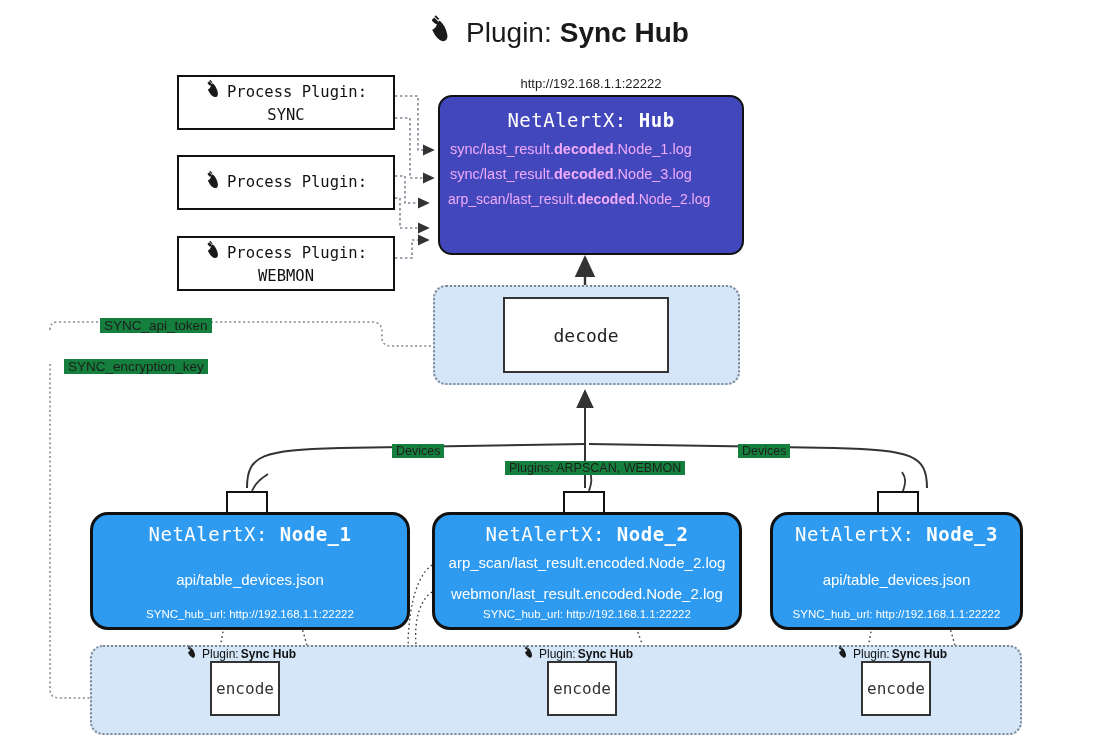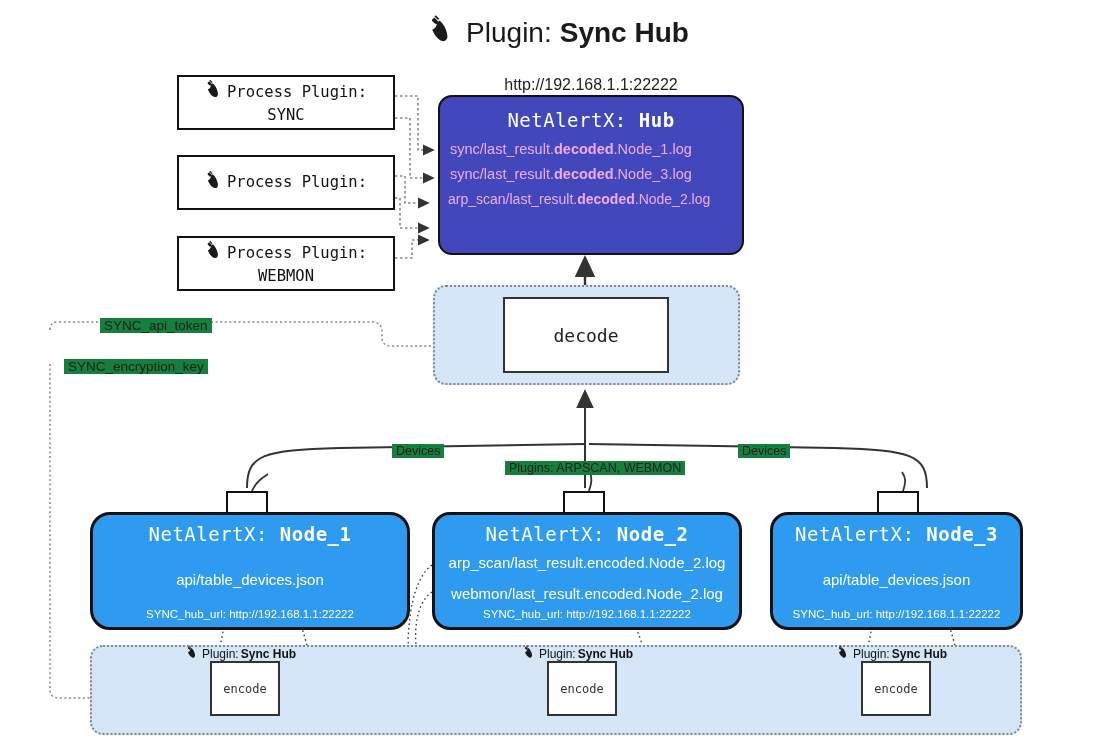--- a/index.html
+++ b/index.html
@@ -19,7 +19,7 @@
   .plug-ico{display:inline-block;vertical-align:middle;}
 
   
-  #huburl{left:438px;top:76px;width:306px;text-align:center;font-size:16px;color:#1d1d1d;}
+  #huburl{left:438px;top:76px;width:306px;text-align:center;font-size:13px;color:#1d1d1d;}
 
   
   #hub{left:438px;top:95px;width:306px;height:160px;background:#4247bb;border:2.5px solid #111;

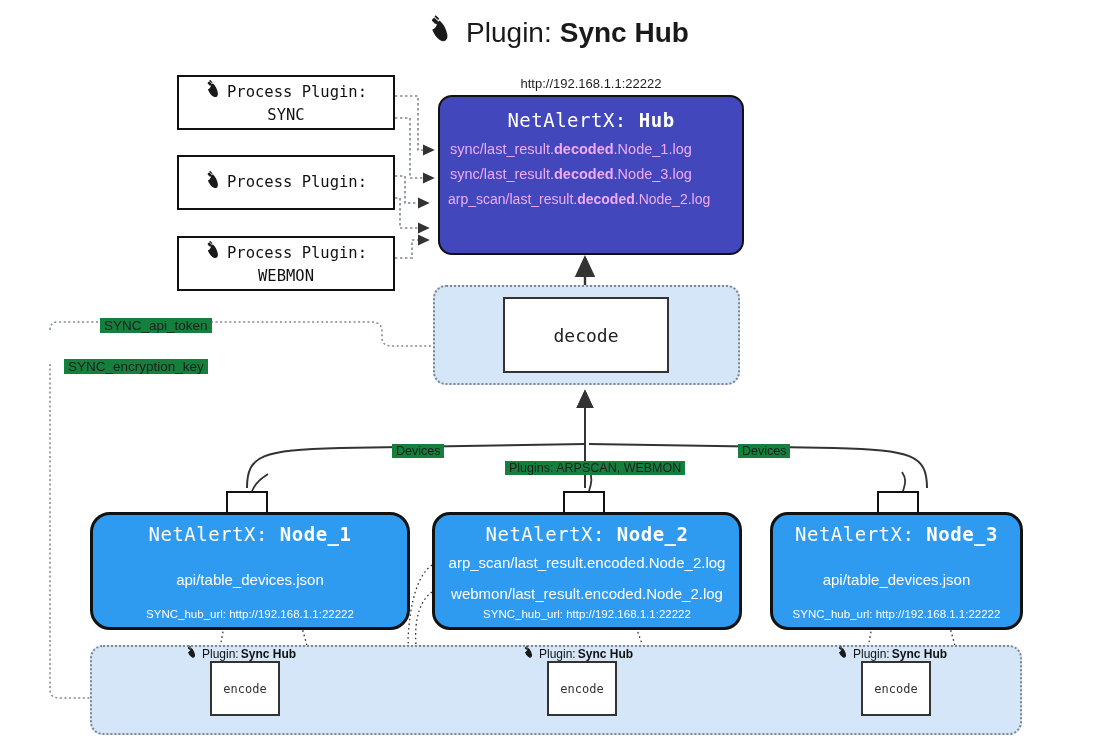--- a/index.html
+++ b/index.html
@@ -54,7 +54,7 @@
   .node .n-title b{font-weight:bold;}
   .node .n-line{font-size:15px;color:#fff;text-align:center;line-height:26px;}
   .node .n-foot{font-size:11.5px;color:#fff;text-align:center;position:absolute;bottom:7px;left:0;width:100%;}
-  #node1{left:90px;top:512px;width:320px;border-radius:20px;}
+  #node1{left:90px;top:512px;width:320px;}
   #node2{left:432px;top:512px;width:310px;}
   #node3{left:770px;top:512px;width:253px;}
   #node1 .n-line{margin-top:22px;}

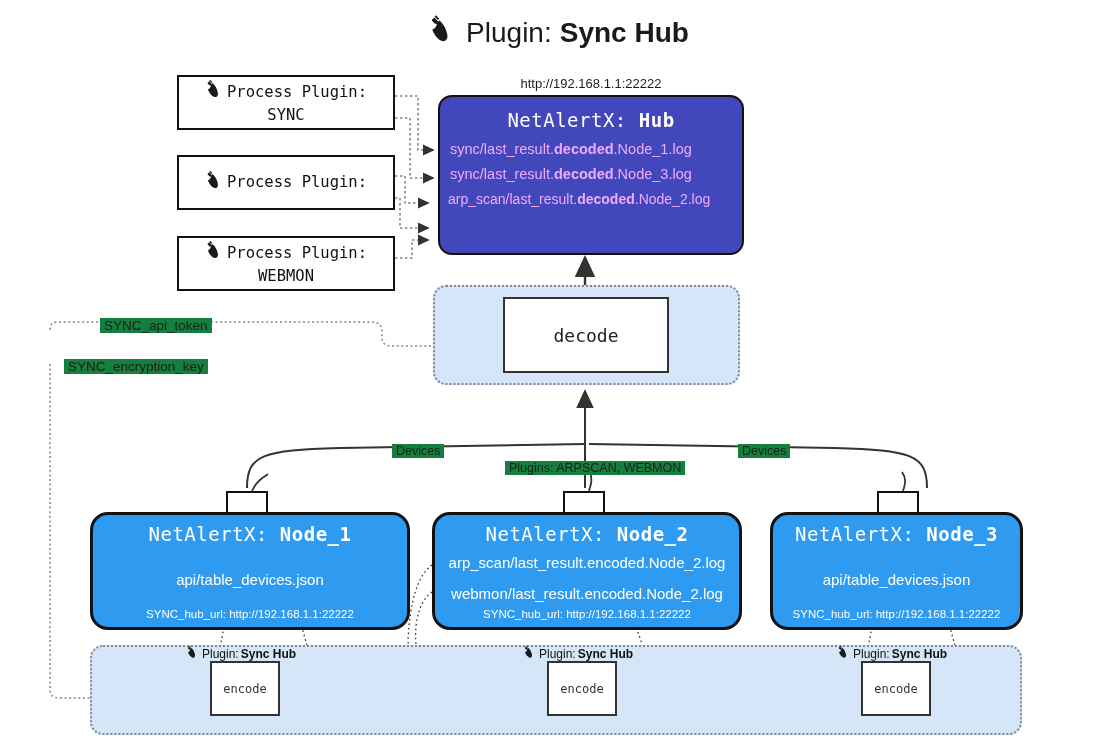--- a/index.html
+++ b/index.html
@@ -72,7 +72,7 @@
            border:2px dotted #7e8793;border-radius:13px;}
   .enc{width:70px;height:55px;background:#fff;border:2px solid #333;
        display:flex;align-items:center;justify-content:center;
-       font-family:"DejaVu Sans Mono",monospace;font-size:12px;color:#333;}
+       font-family:"DejaVu Sans Mono",monospace;font-size:16px;color:#333;}
   #enc1{left:210px;top:661px;}
   #enc2{left:547px;top:661px;}
   #enc3{left:861px;top:661px;}

